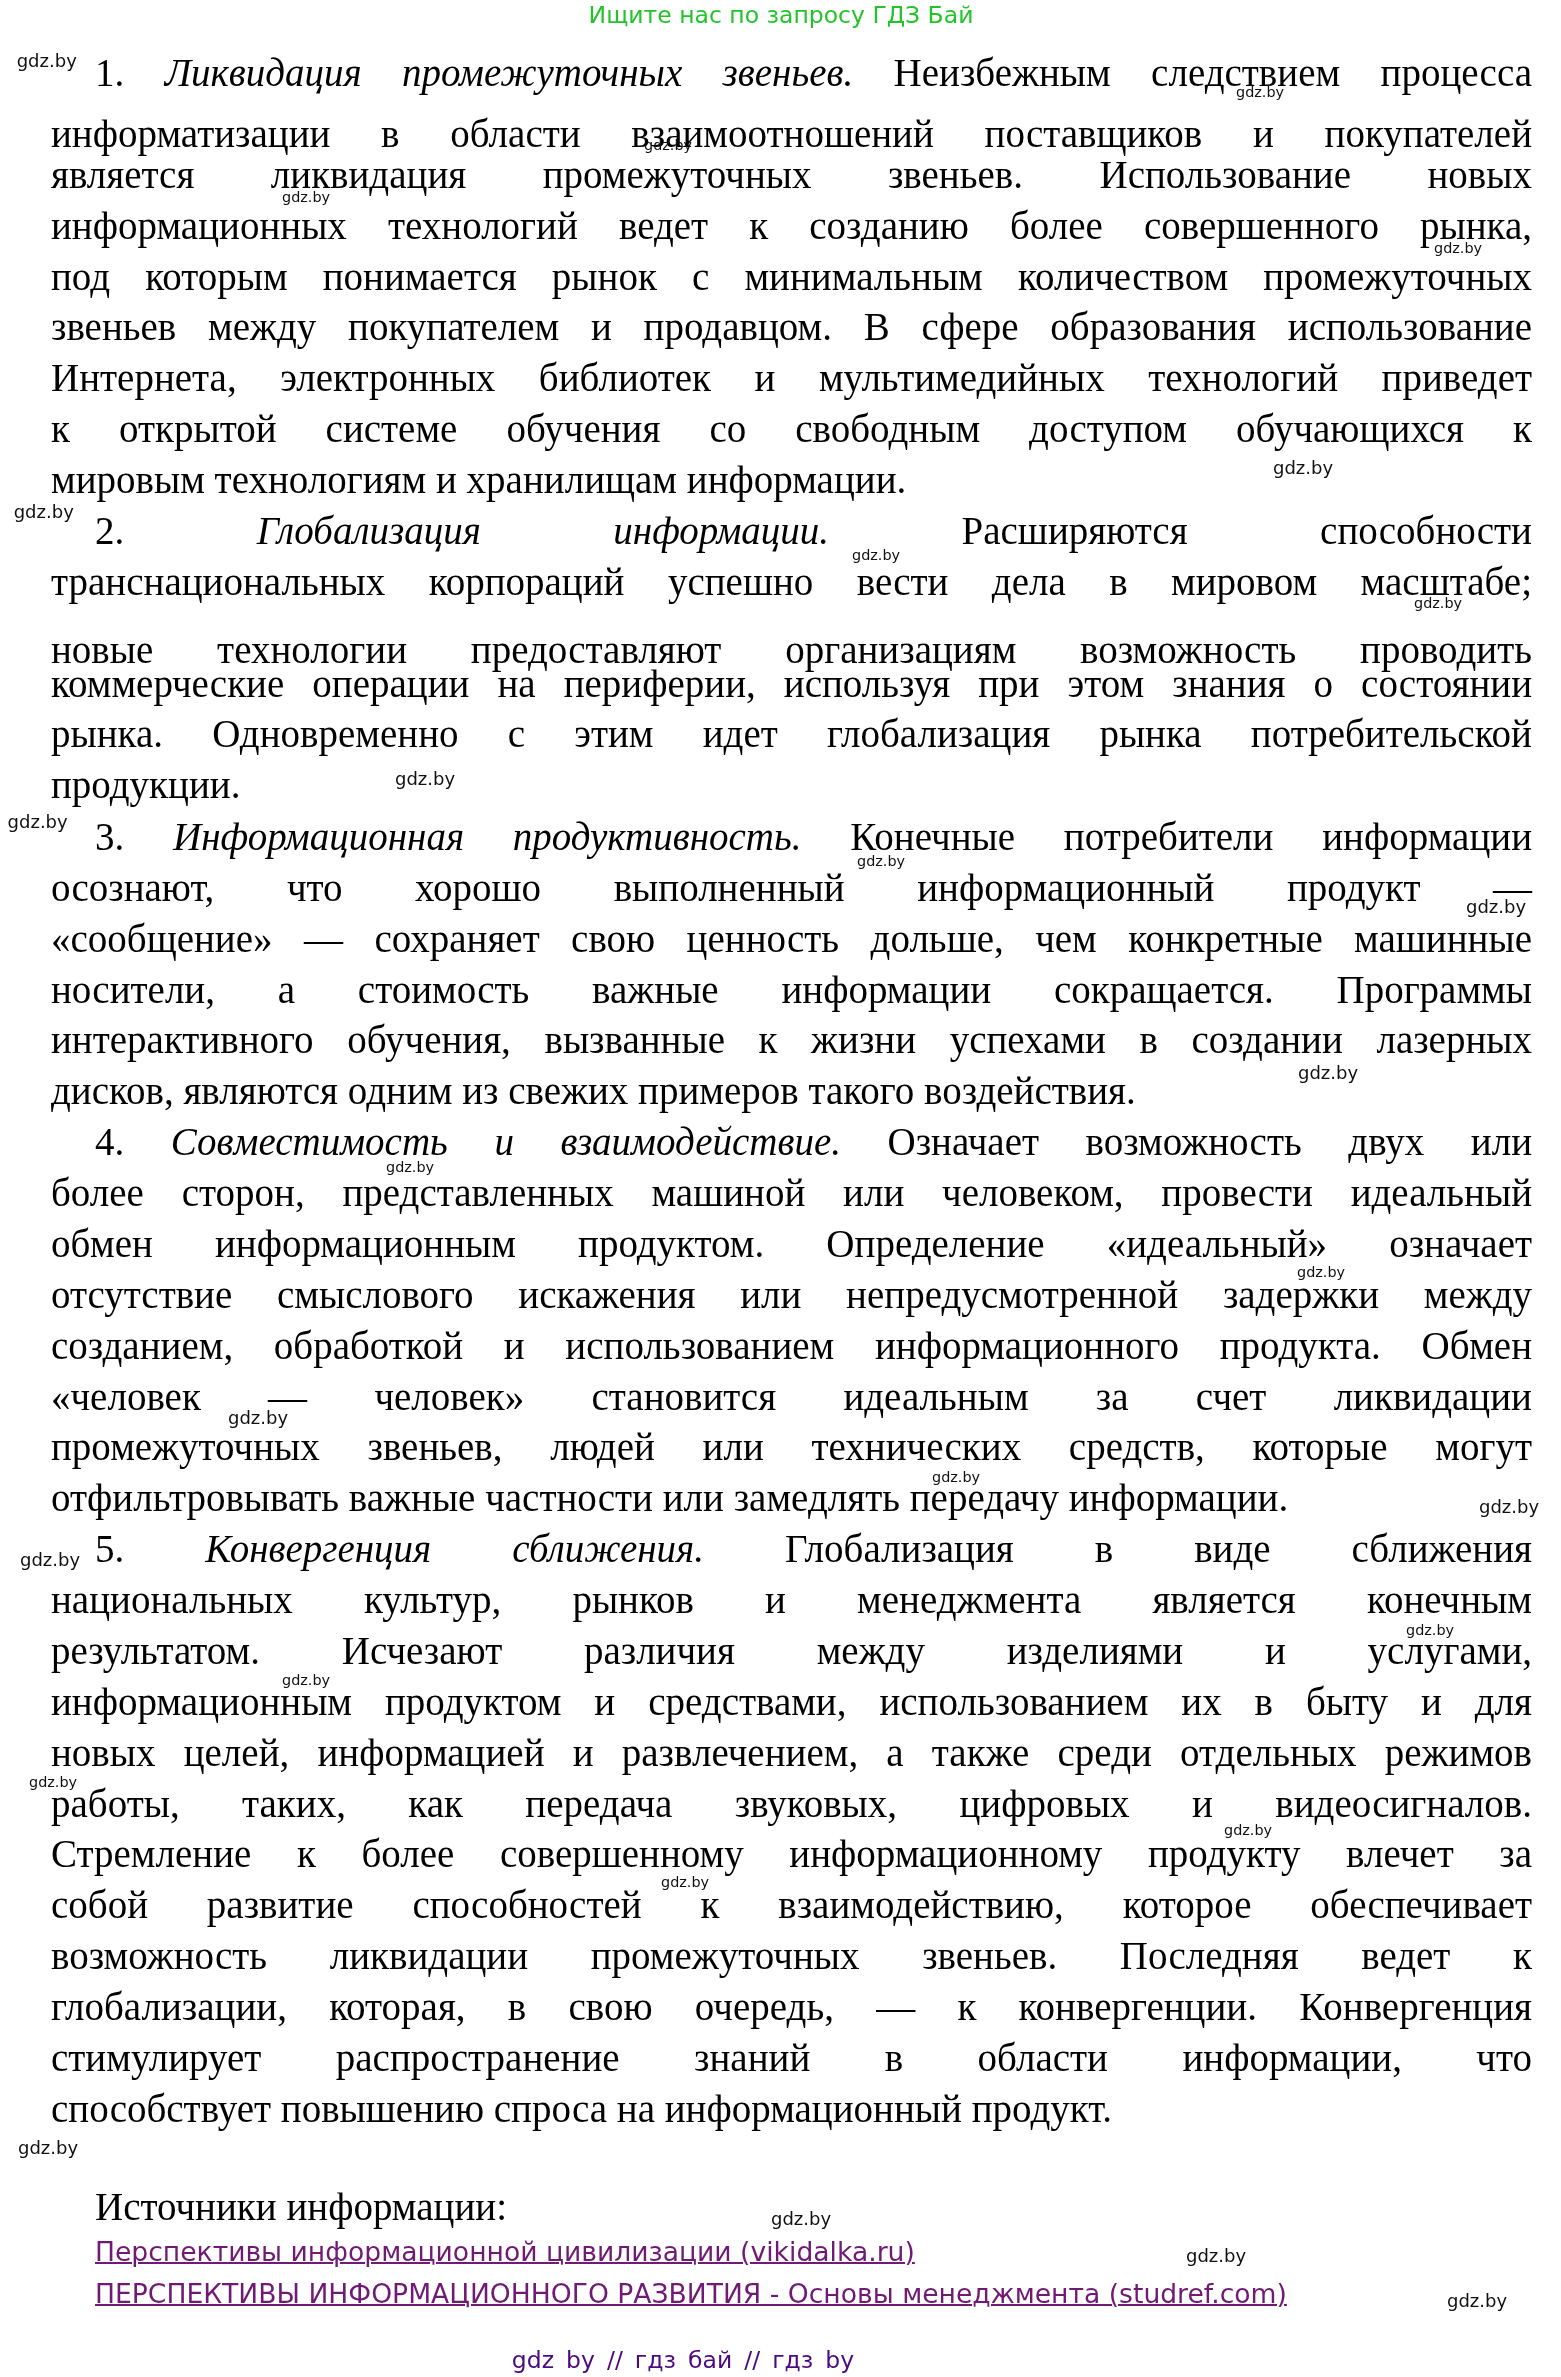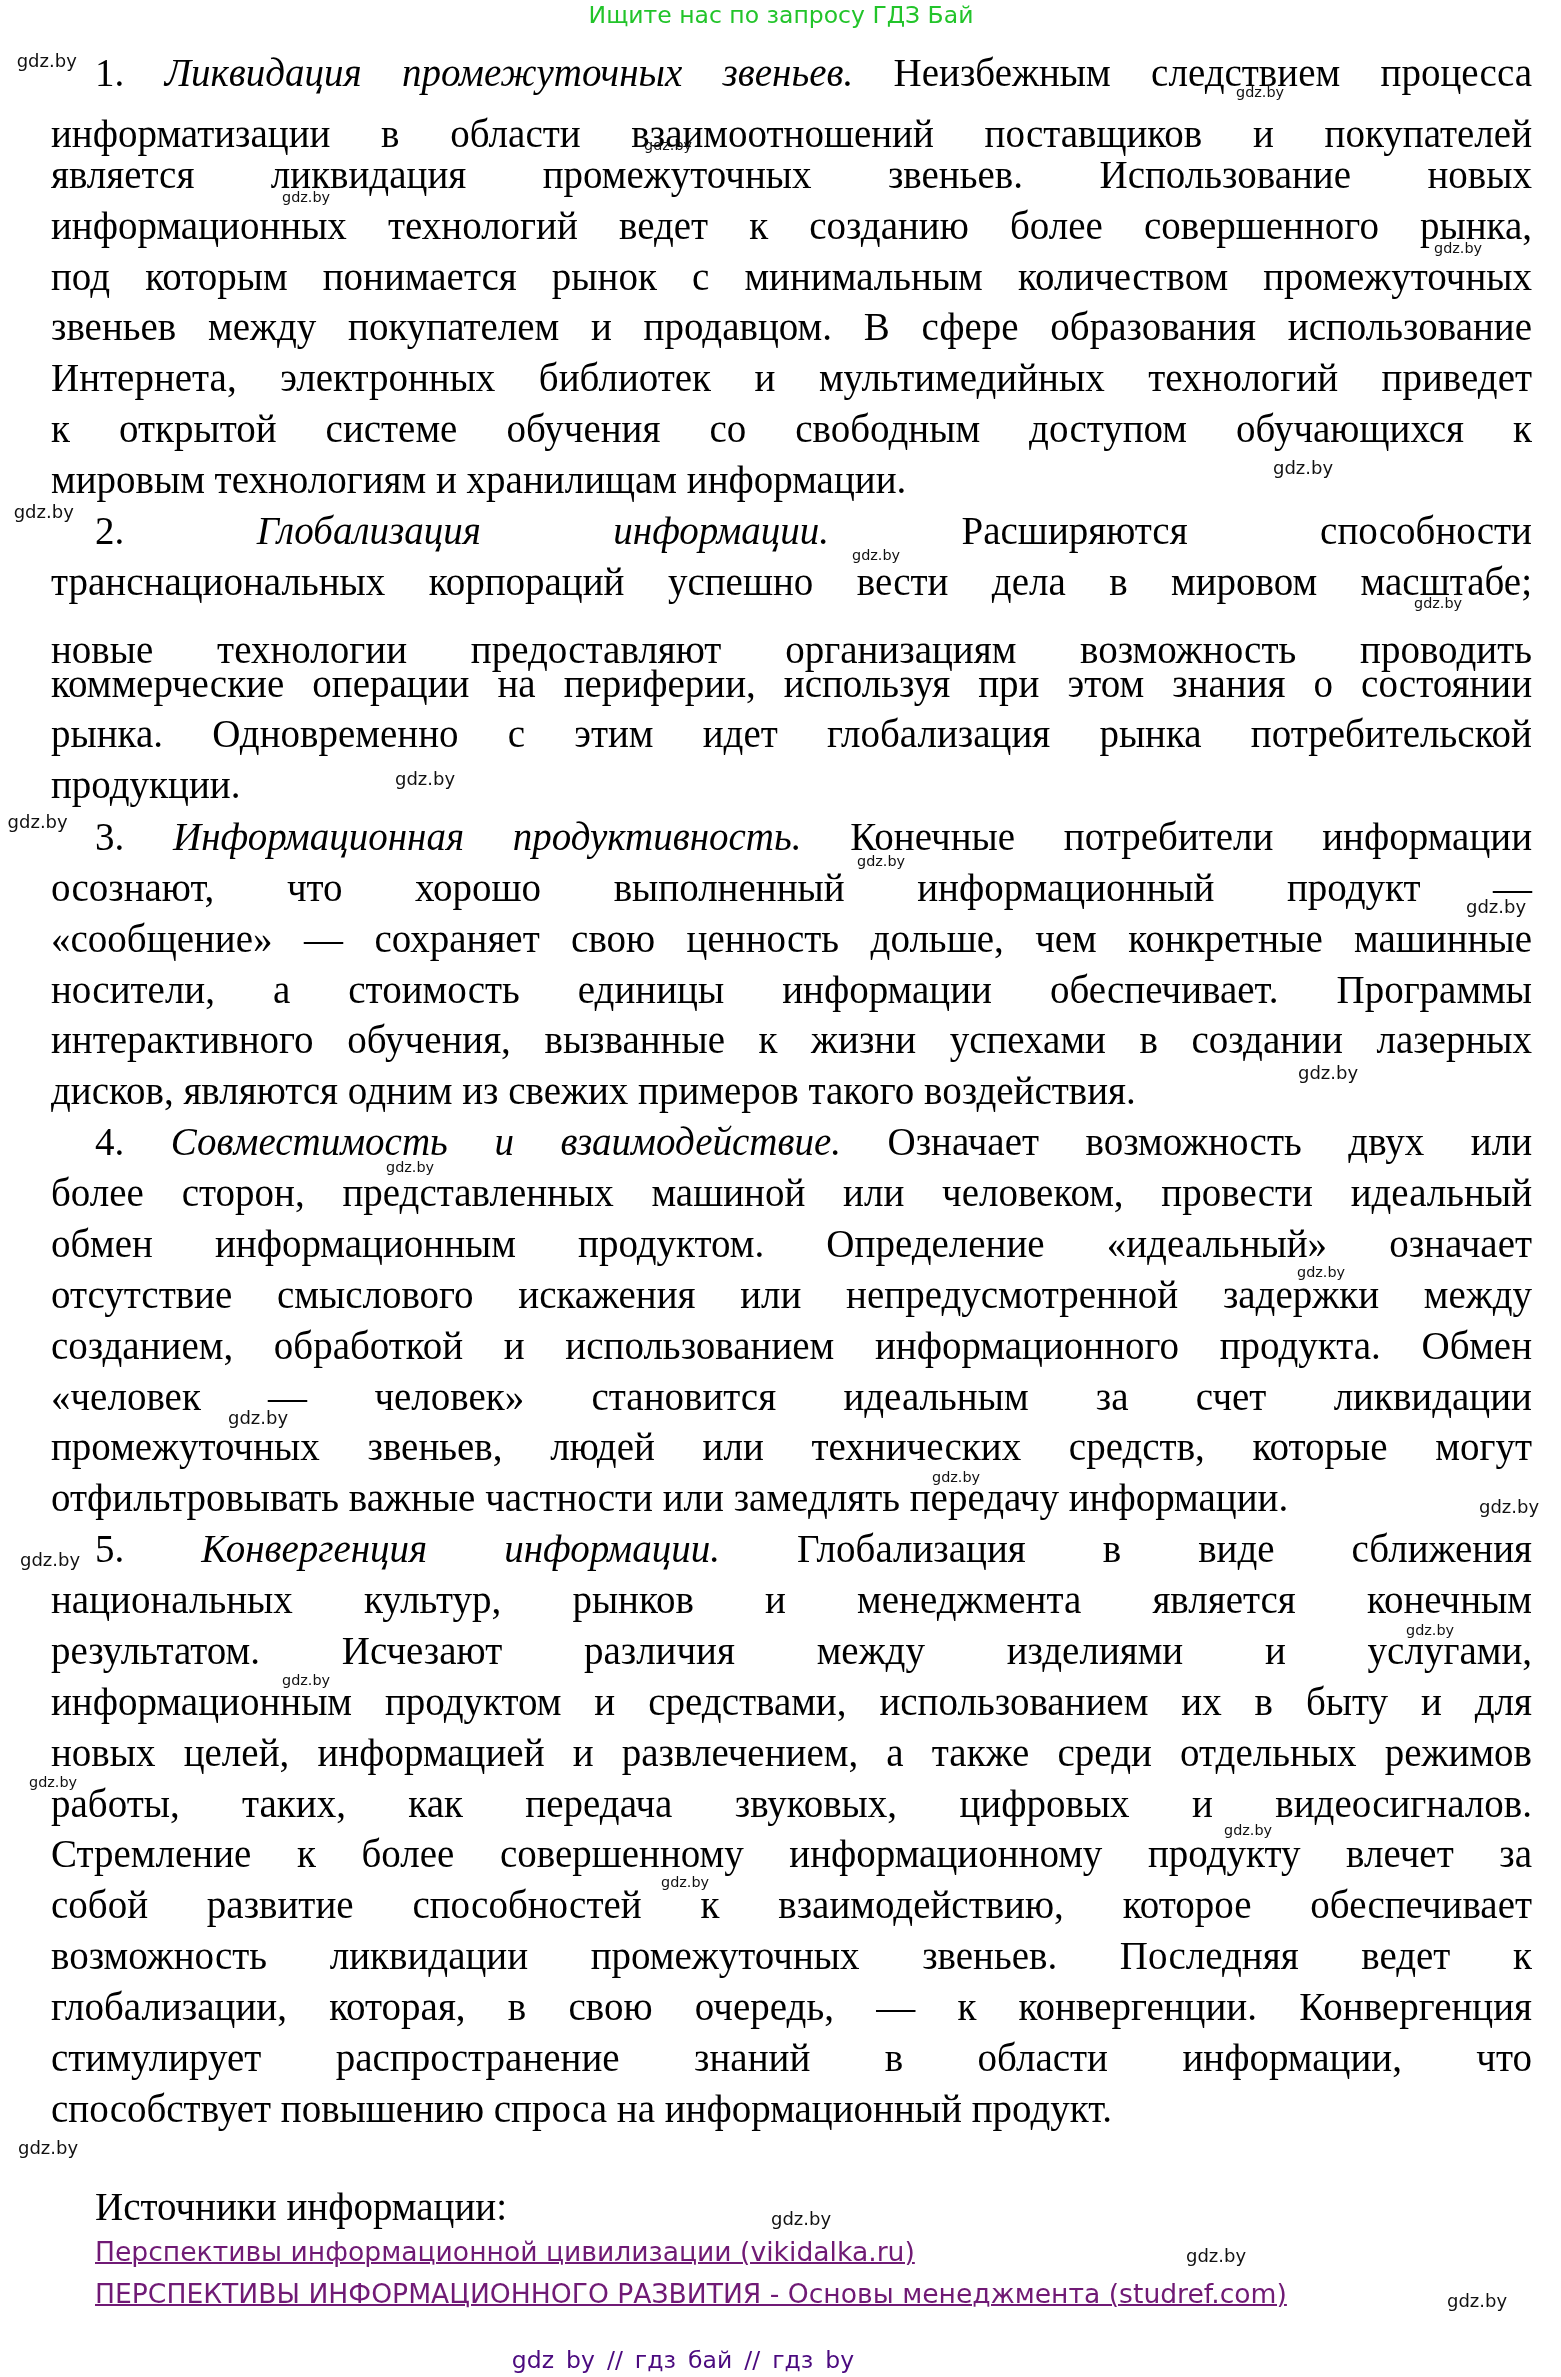--- a/index.html
+++ b/index.html
@@ -62,7 +62,7 @@
 <div class="line indent" style="top:811px"><span>3.</span> <span class="it">Информационная продуктивность.</span><span> Конечные потребители информации</span></div>
 <div class="line" style="top:862px">осознают, что хорошо выполненный информационный продукт —</div>
 <div class="line" style="top:913px">«сообщение» — сохраняет свою ценность дольше, чем конкретные машинные</div>
-<div class="line" style="top:964px">носители, а стоимость единицы информации обеспечивает. Программы</div>
+<div class="line" style="top:964px">носители, а стоимость важные информации сокращается. Программы</div>
 <div class="line" style="top:1014px">интерактивного обучения, вызванные к жизни успехами в создании лазерных</div>
 <div class="line last" style="top:1065px">дисков, являются одним из свежих примеров такого воздействия.</div>
 

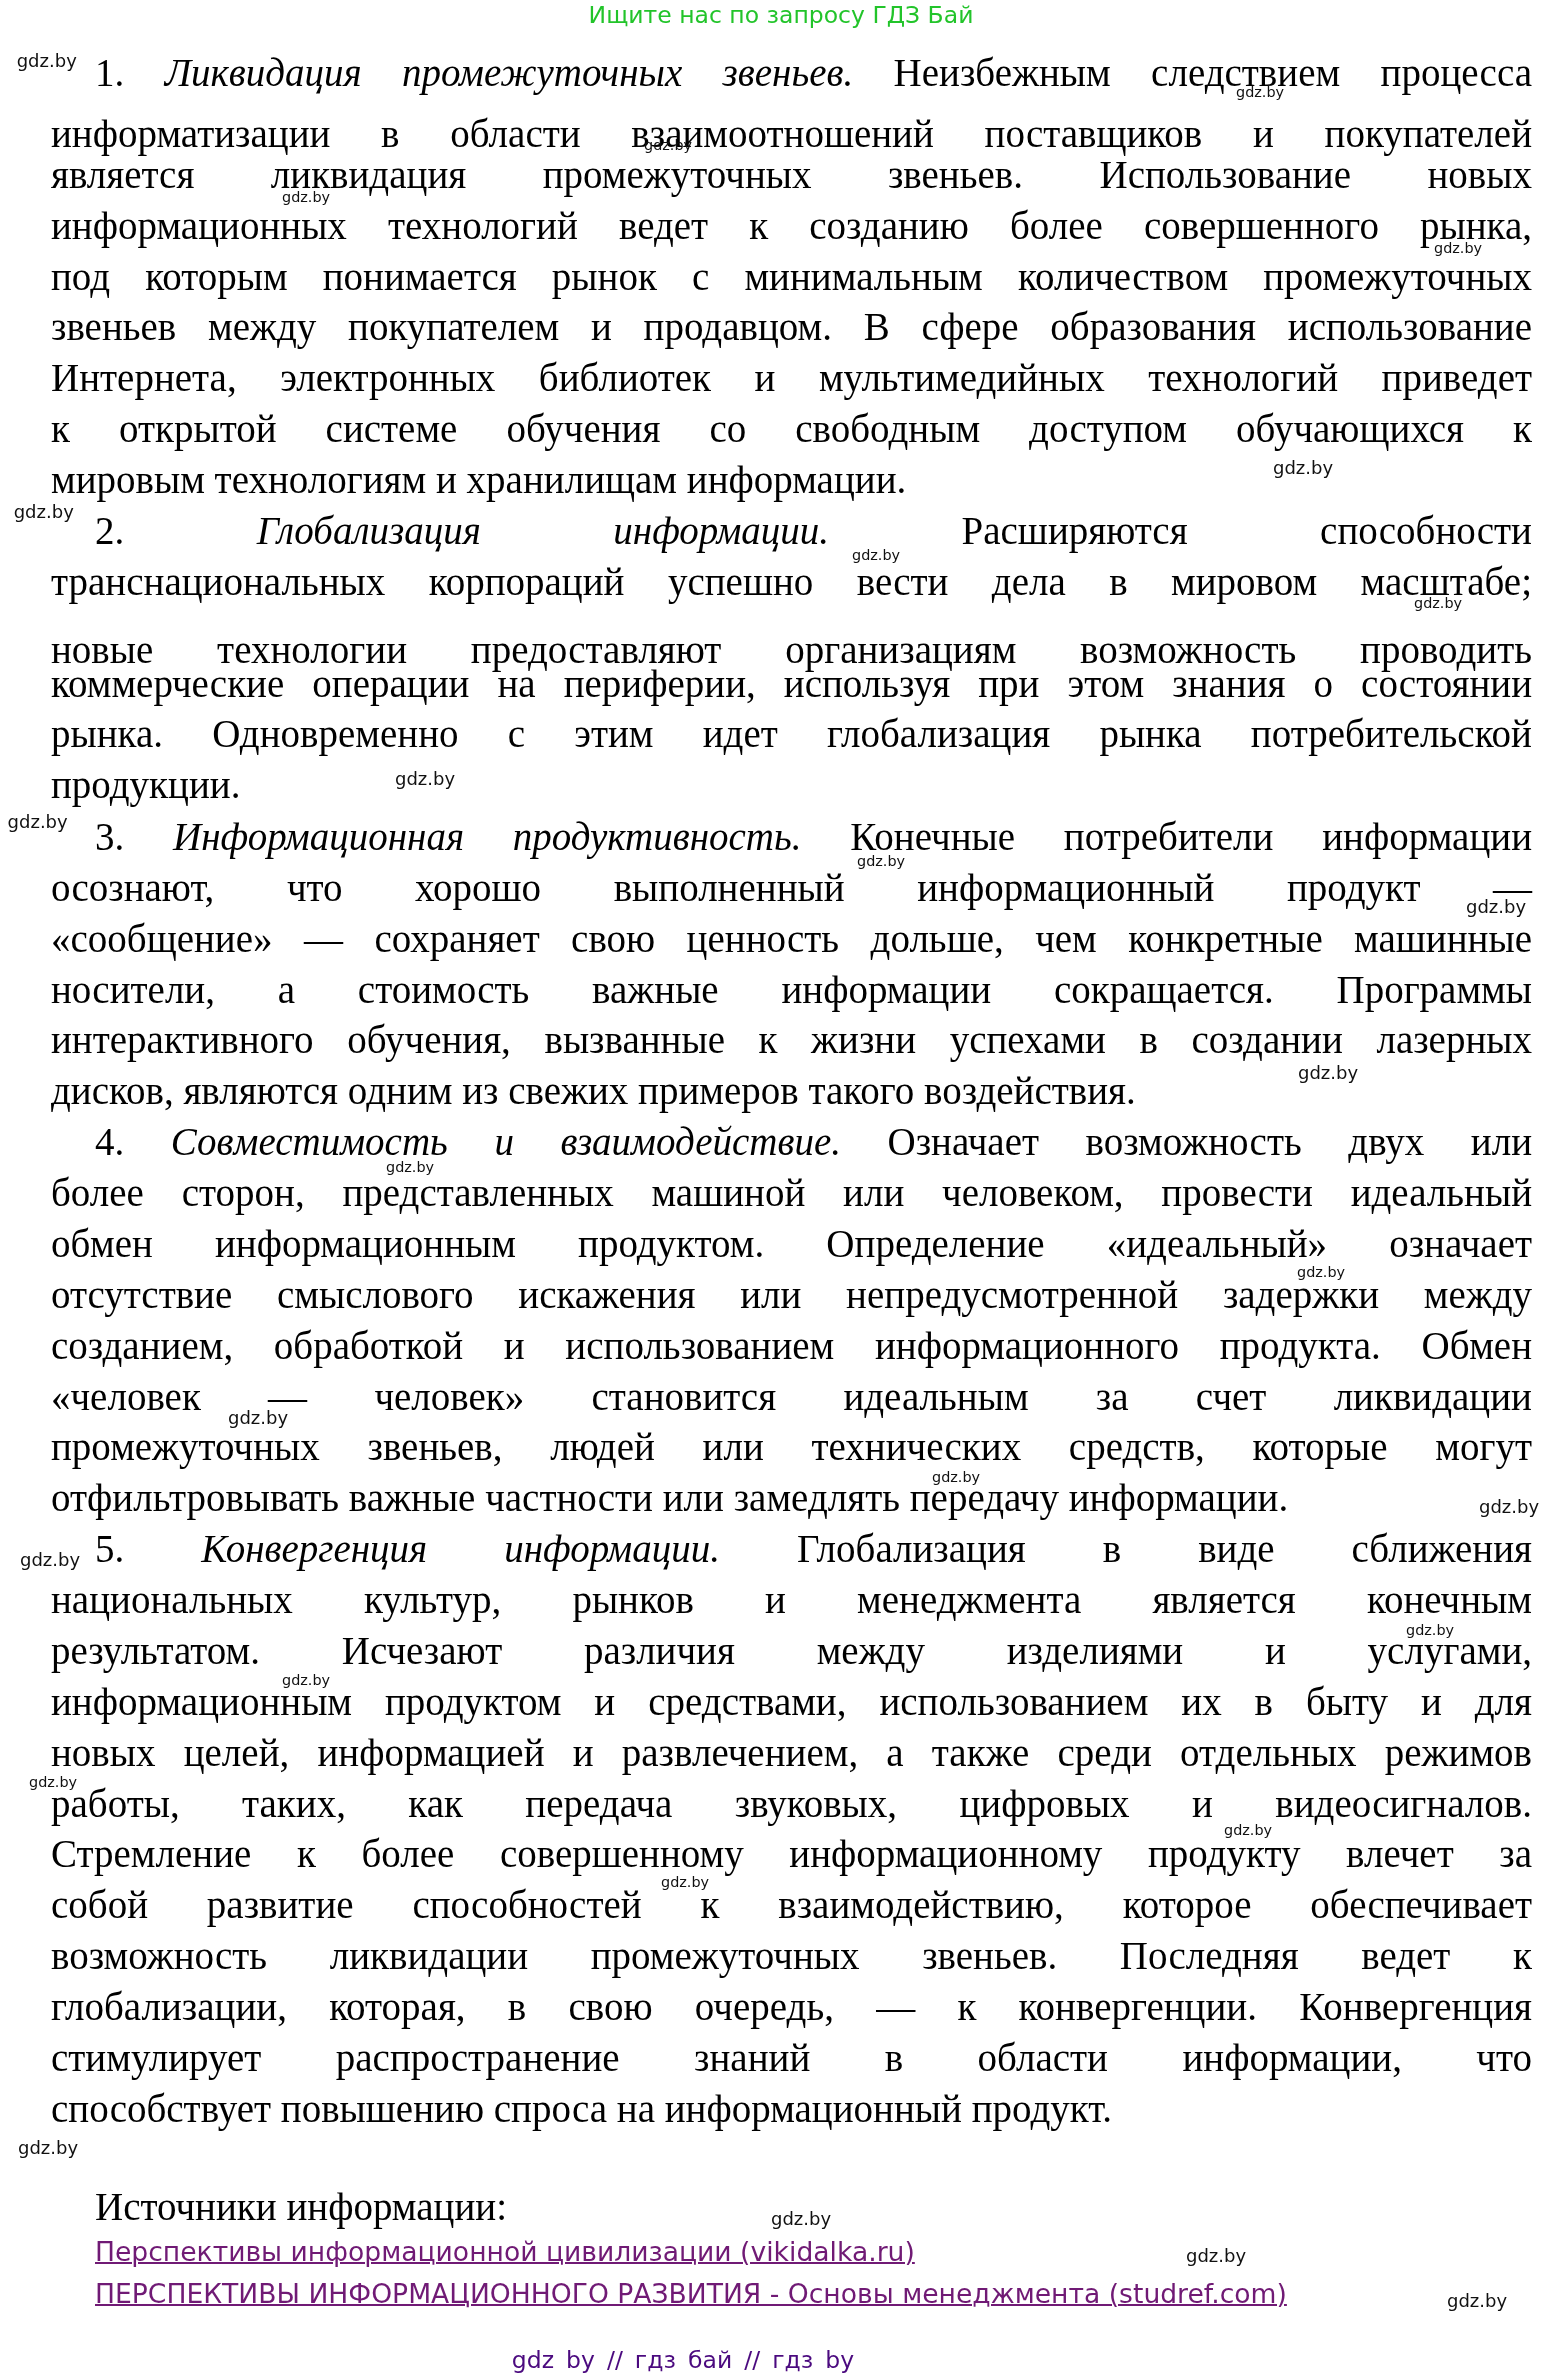--- a/index.html
+++ b/index.html
@@ -75,7 +75,7 @@
 <div class="line" style="top:1421px">промежуточных звеньев, людей или технических средств, которые могут</div>
 <div class="line last" style="top:1472px">отфильтровывать важные частности или замедлять передачу информации.</div>
 
-<div class="line indent" style="top:1523px"><span>5.</span> <span class="it">Конвергенция информации.</span><span> Глобализация в виде сближения</span></div>
+<div class="line indent" style="top:1523px"><span>5.</span> <span class="it">Конвергенция сближения.</span><span> Глобализация в виде сближения</span></div>
 <div class="line" style="top:1574px">национальных культур, рынков и менеджмента является конечным</div>
 <div class="line" style="top:1625px">результатом. Исчезают различия между изделиями и услугами,</div>
 <div class="line" style="top:1676px">информационным продуктом и средствами, использованием их в быту и для</div>

